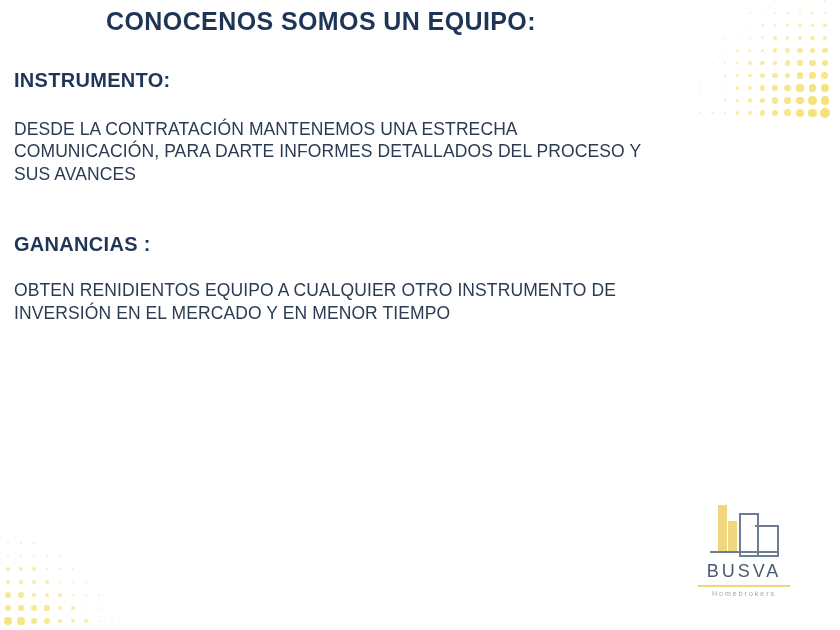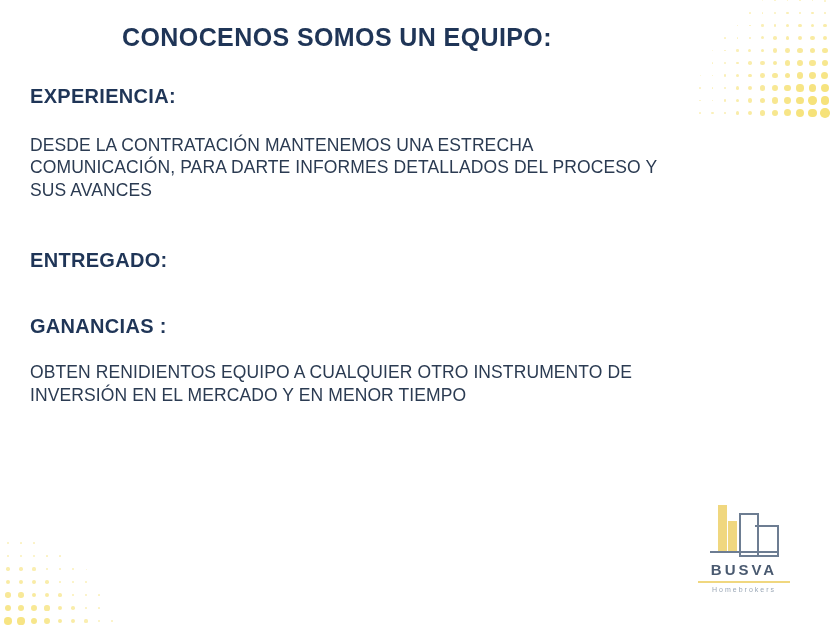--- a/index.html
+++ b/index.html
@@ -38,7 +38,7 @@
     left: 0;
     top: 0;
     width: 672px;
-    padding: 16px;
+    padding: 0;
   }
   .title {
     text-align: center;

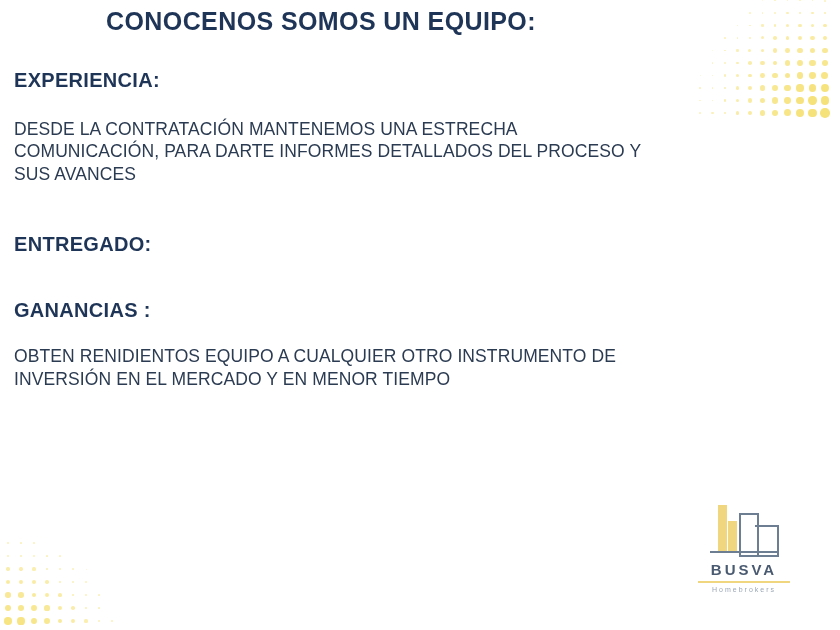--- a/index.html
+++ b/index.html
@@ -279,7 +279,7 @@
 
 
     <div class="section sec-2">
-      <div class="heading">EXPERIENCIA:</div>
+      <div class="heading">INSTRUMENTO:</div>
       <div class="body">DESDE LA CONTRATACIÓN MANTENEMOS UNA ESTRECHA COMUNICACIÓN, PARA DARTE INFORMES DETALLADOS DEL PROCESO Y SUS AVANCES</div>
     </div>
 

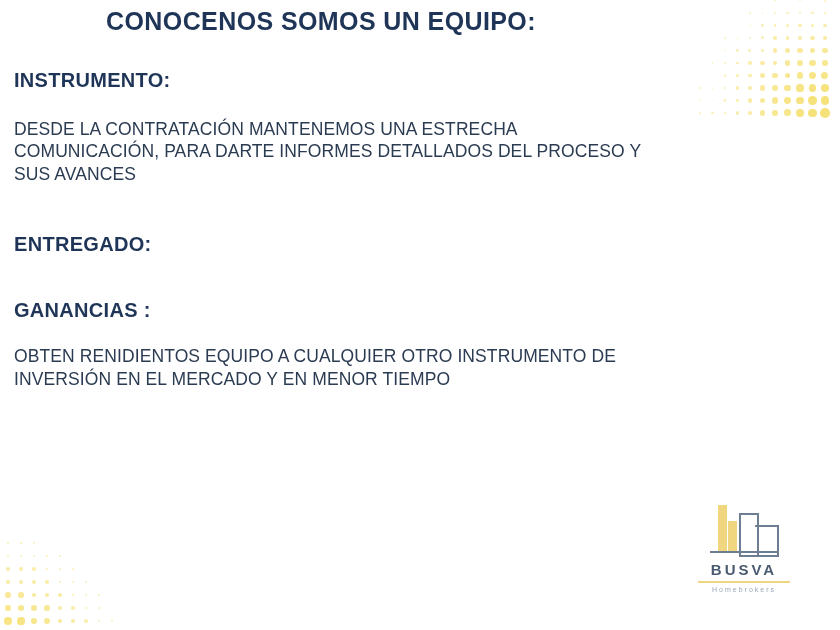--- a/index.html
+++ b/index.html
@@ -284,7 +284,6 @@
     </div>
 
     <div class="section sec-3">
-      <div class="heading">ENTREGADO:</div>
     </div>
 
     <div class="section sec-4">

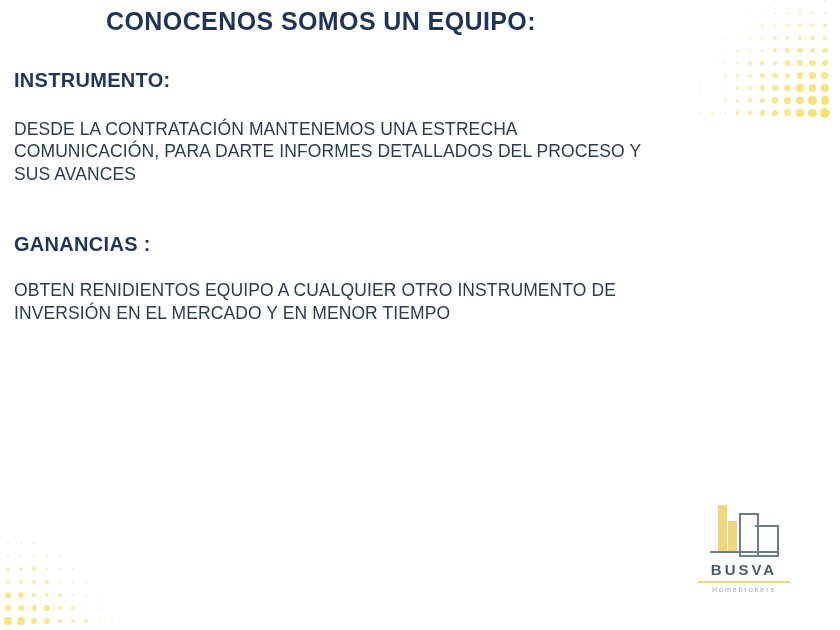--- a/index.html
+++ b/index.html
@@ -100,8 +100,8 @@
   .logo-name {
     text-align: center;
     color: #4a5a70;
-    font-size: 15px;
-    font-weight: bold;
+    font-size: 18px;
+    font-weight: normal;
     letter-spacing: 3px;
     margin-top: 4px;
   }

